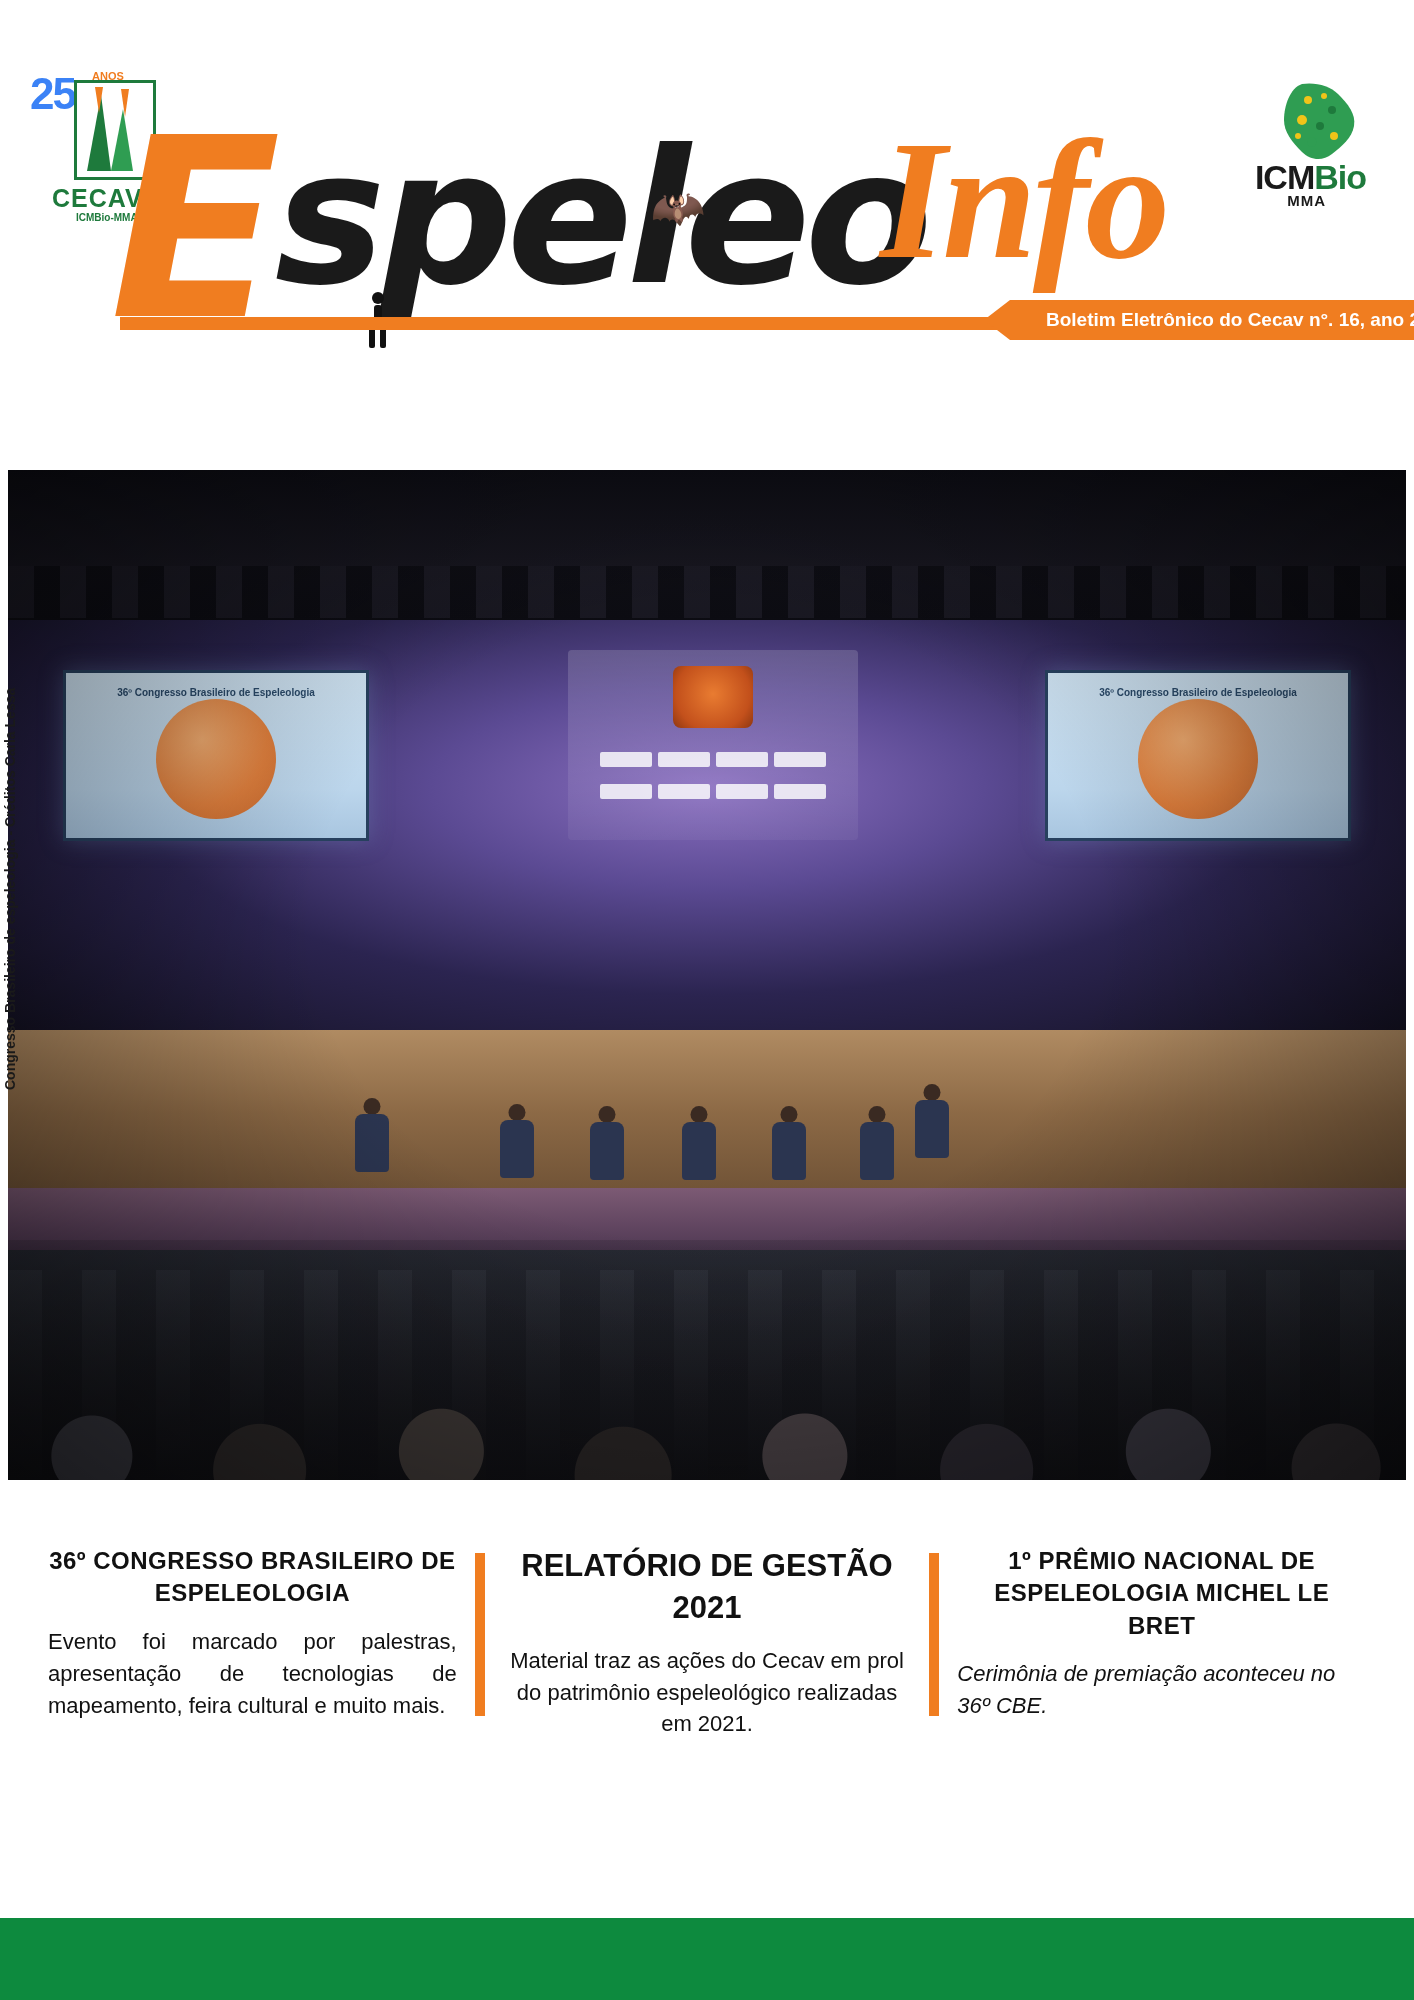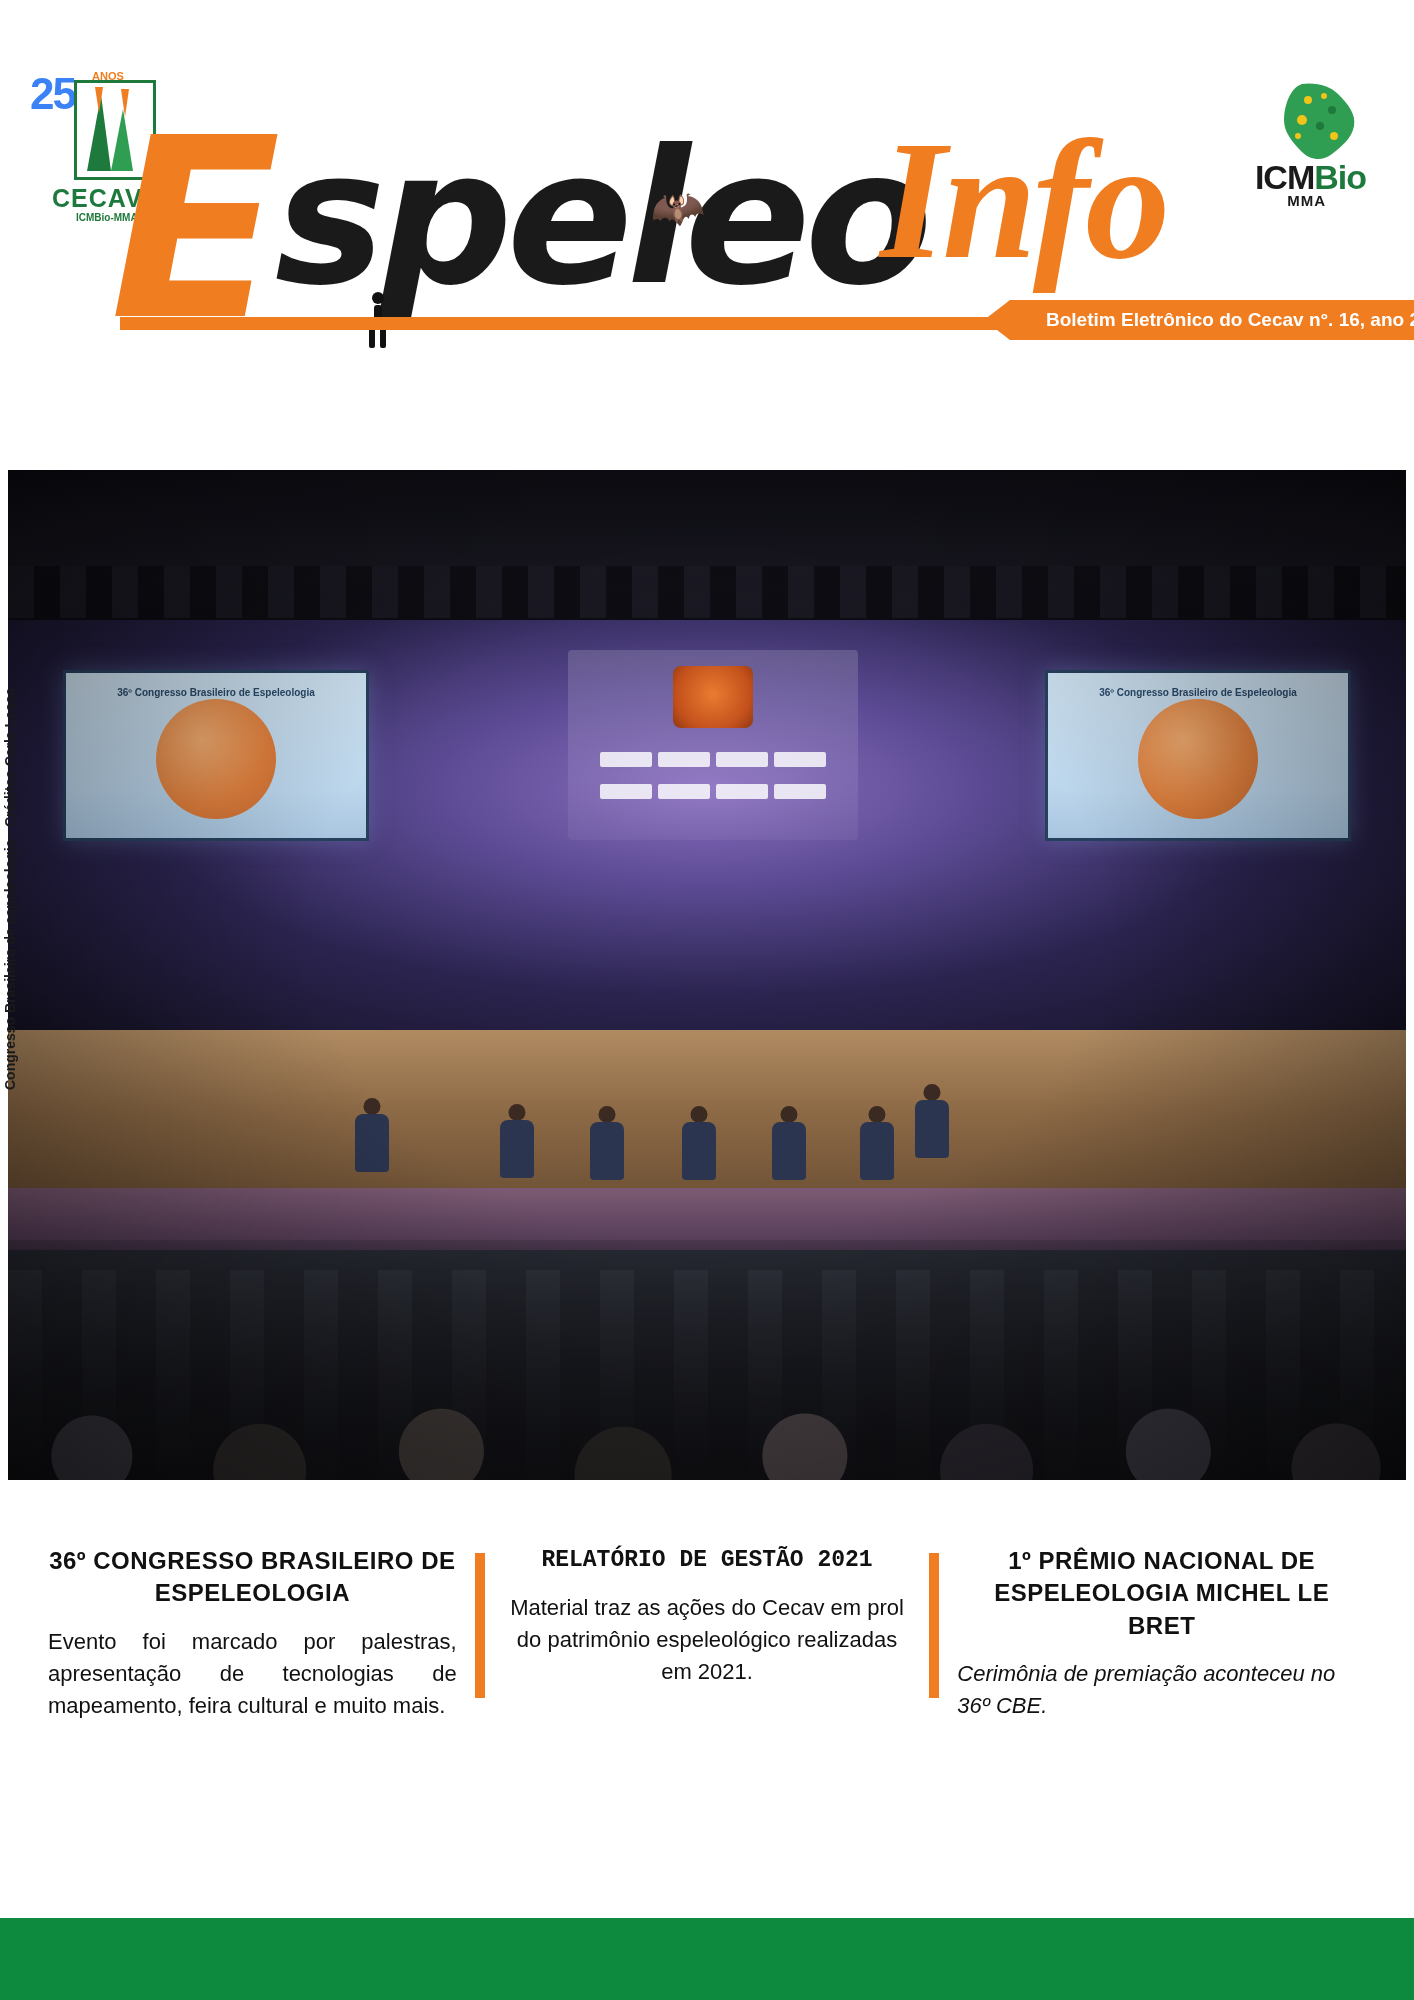--- a/index.html
+++ b/index.html
@@ -350,9 +350,9 @@
     letter-spacing: .5px;
   }
   .teaser.middle h2 {
-    font-family: Liberation Mono, monospace;
+    font-family: Liberation Sans, sans-serif;
     letter-spacing: 0px;
-    font-size: 23px;
+    font-size: 31px;
   }
   .teaser p {
     margin: 0;

